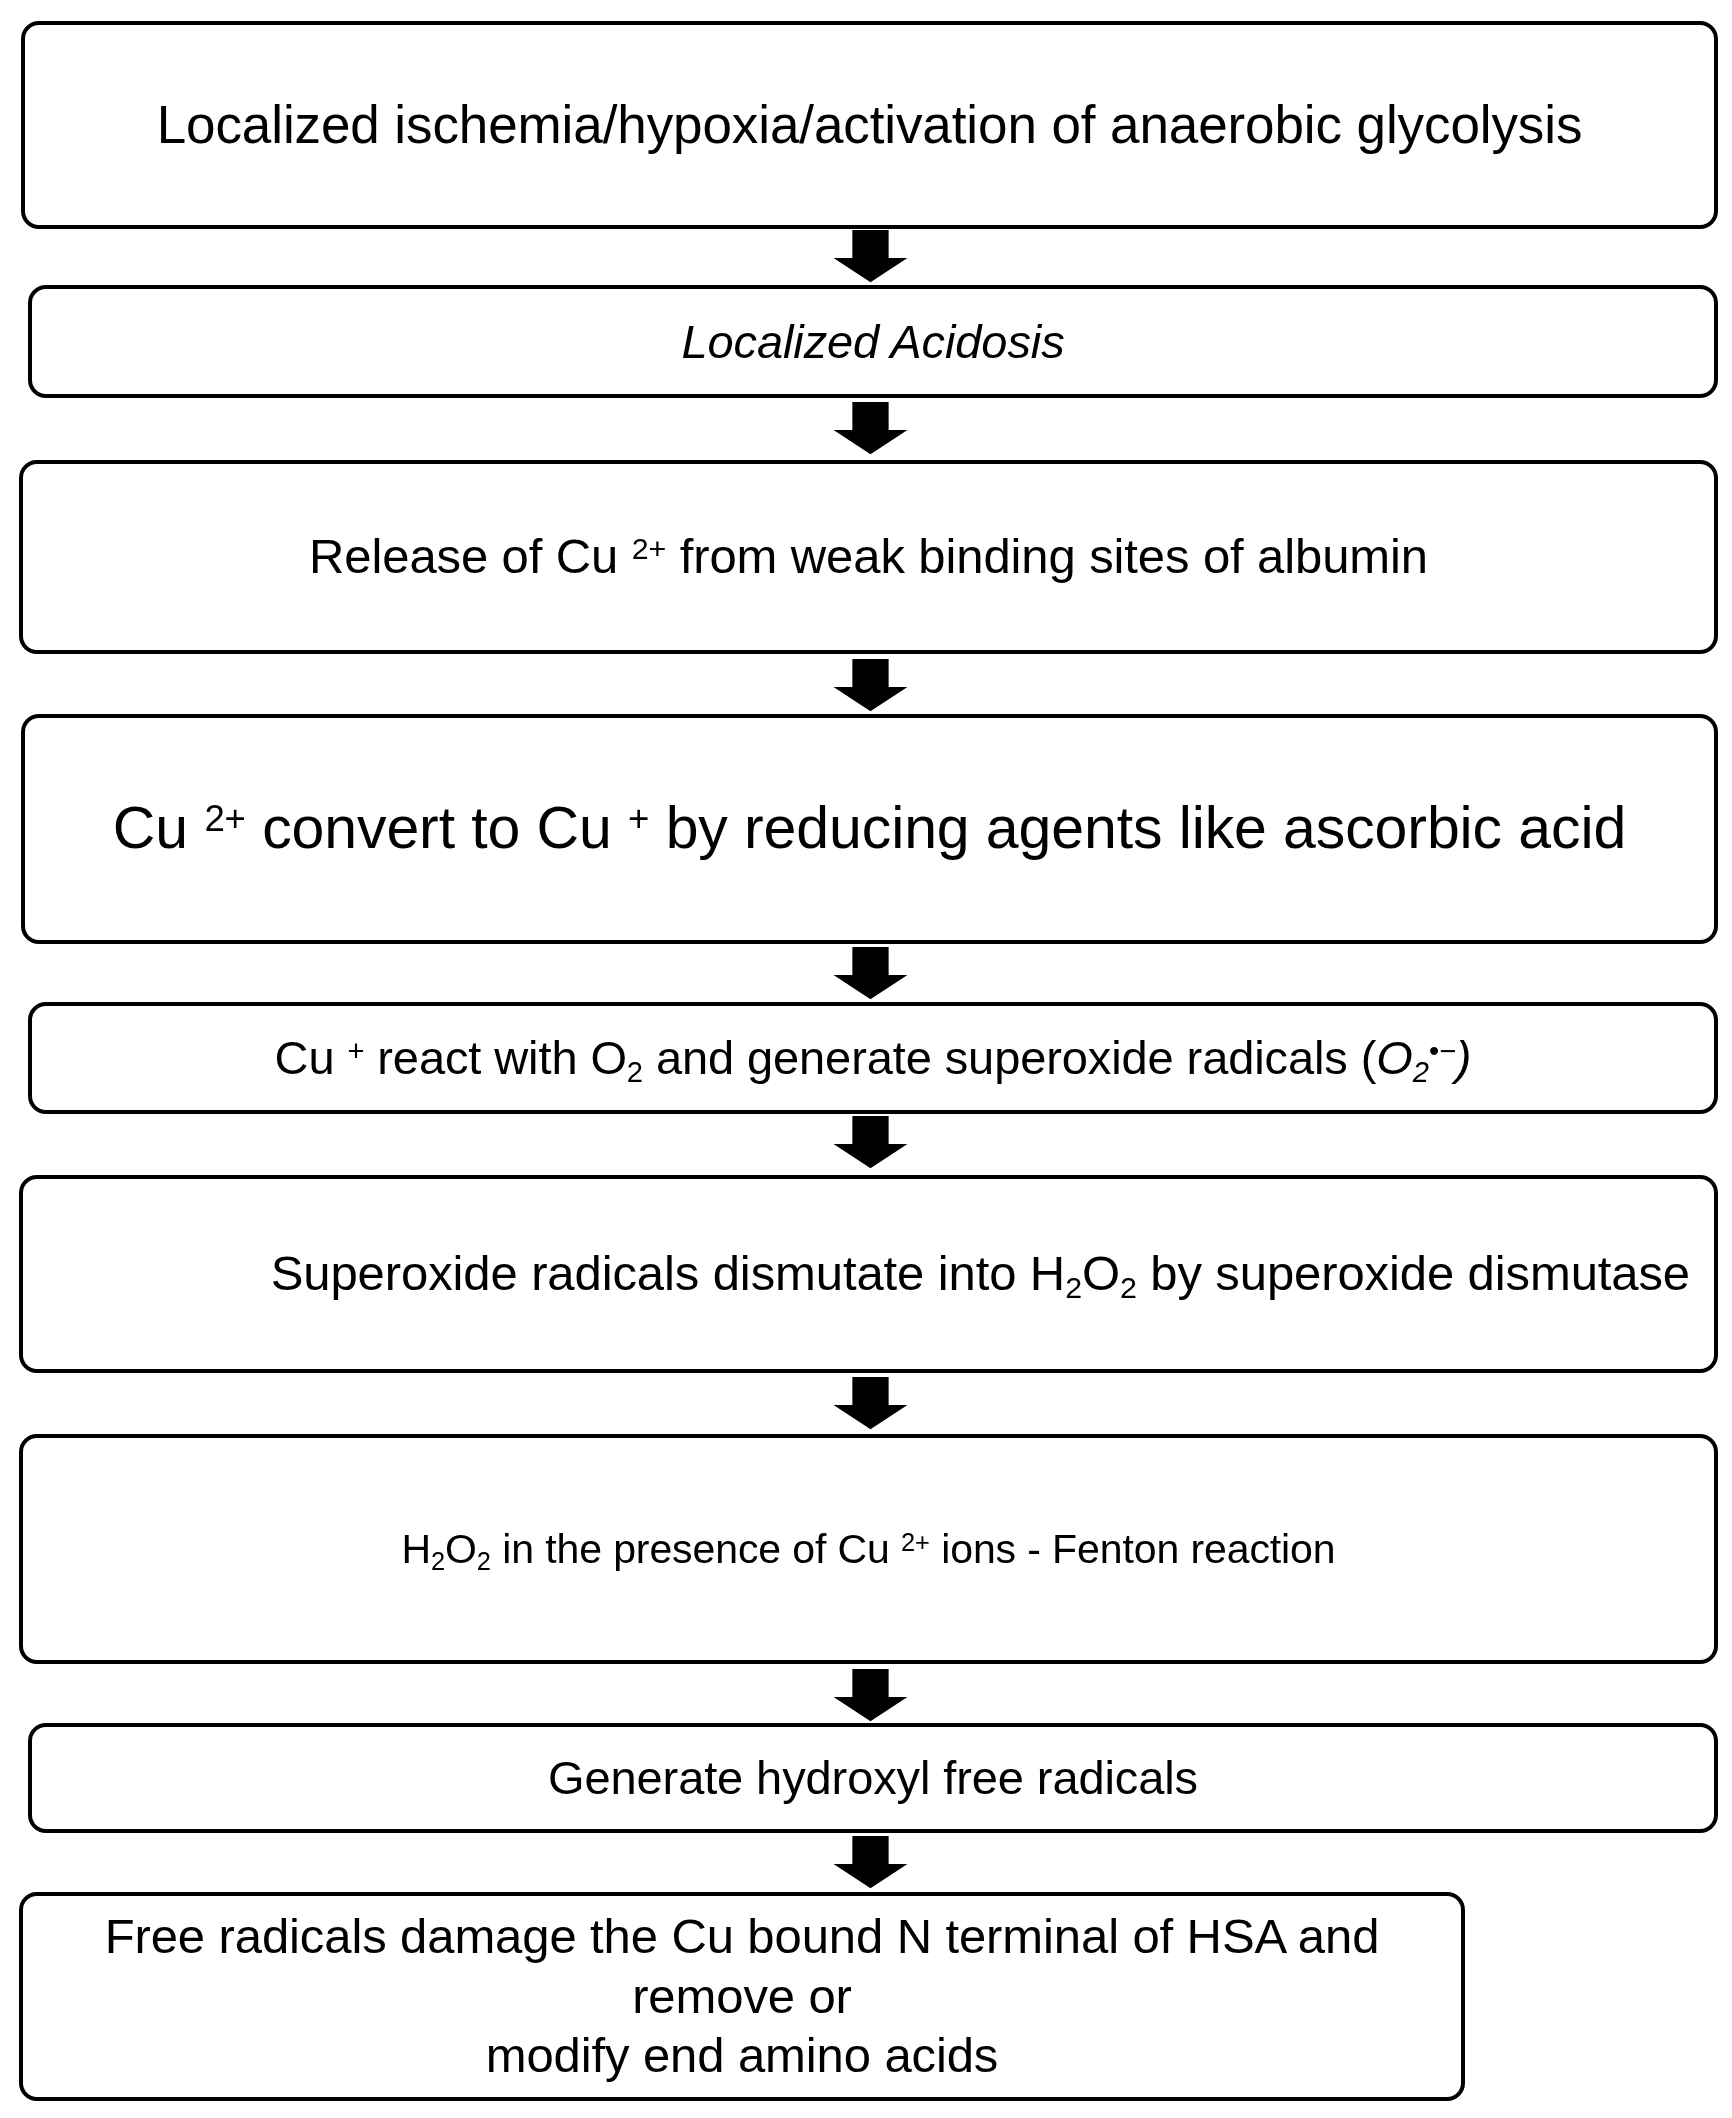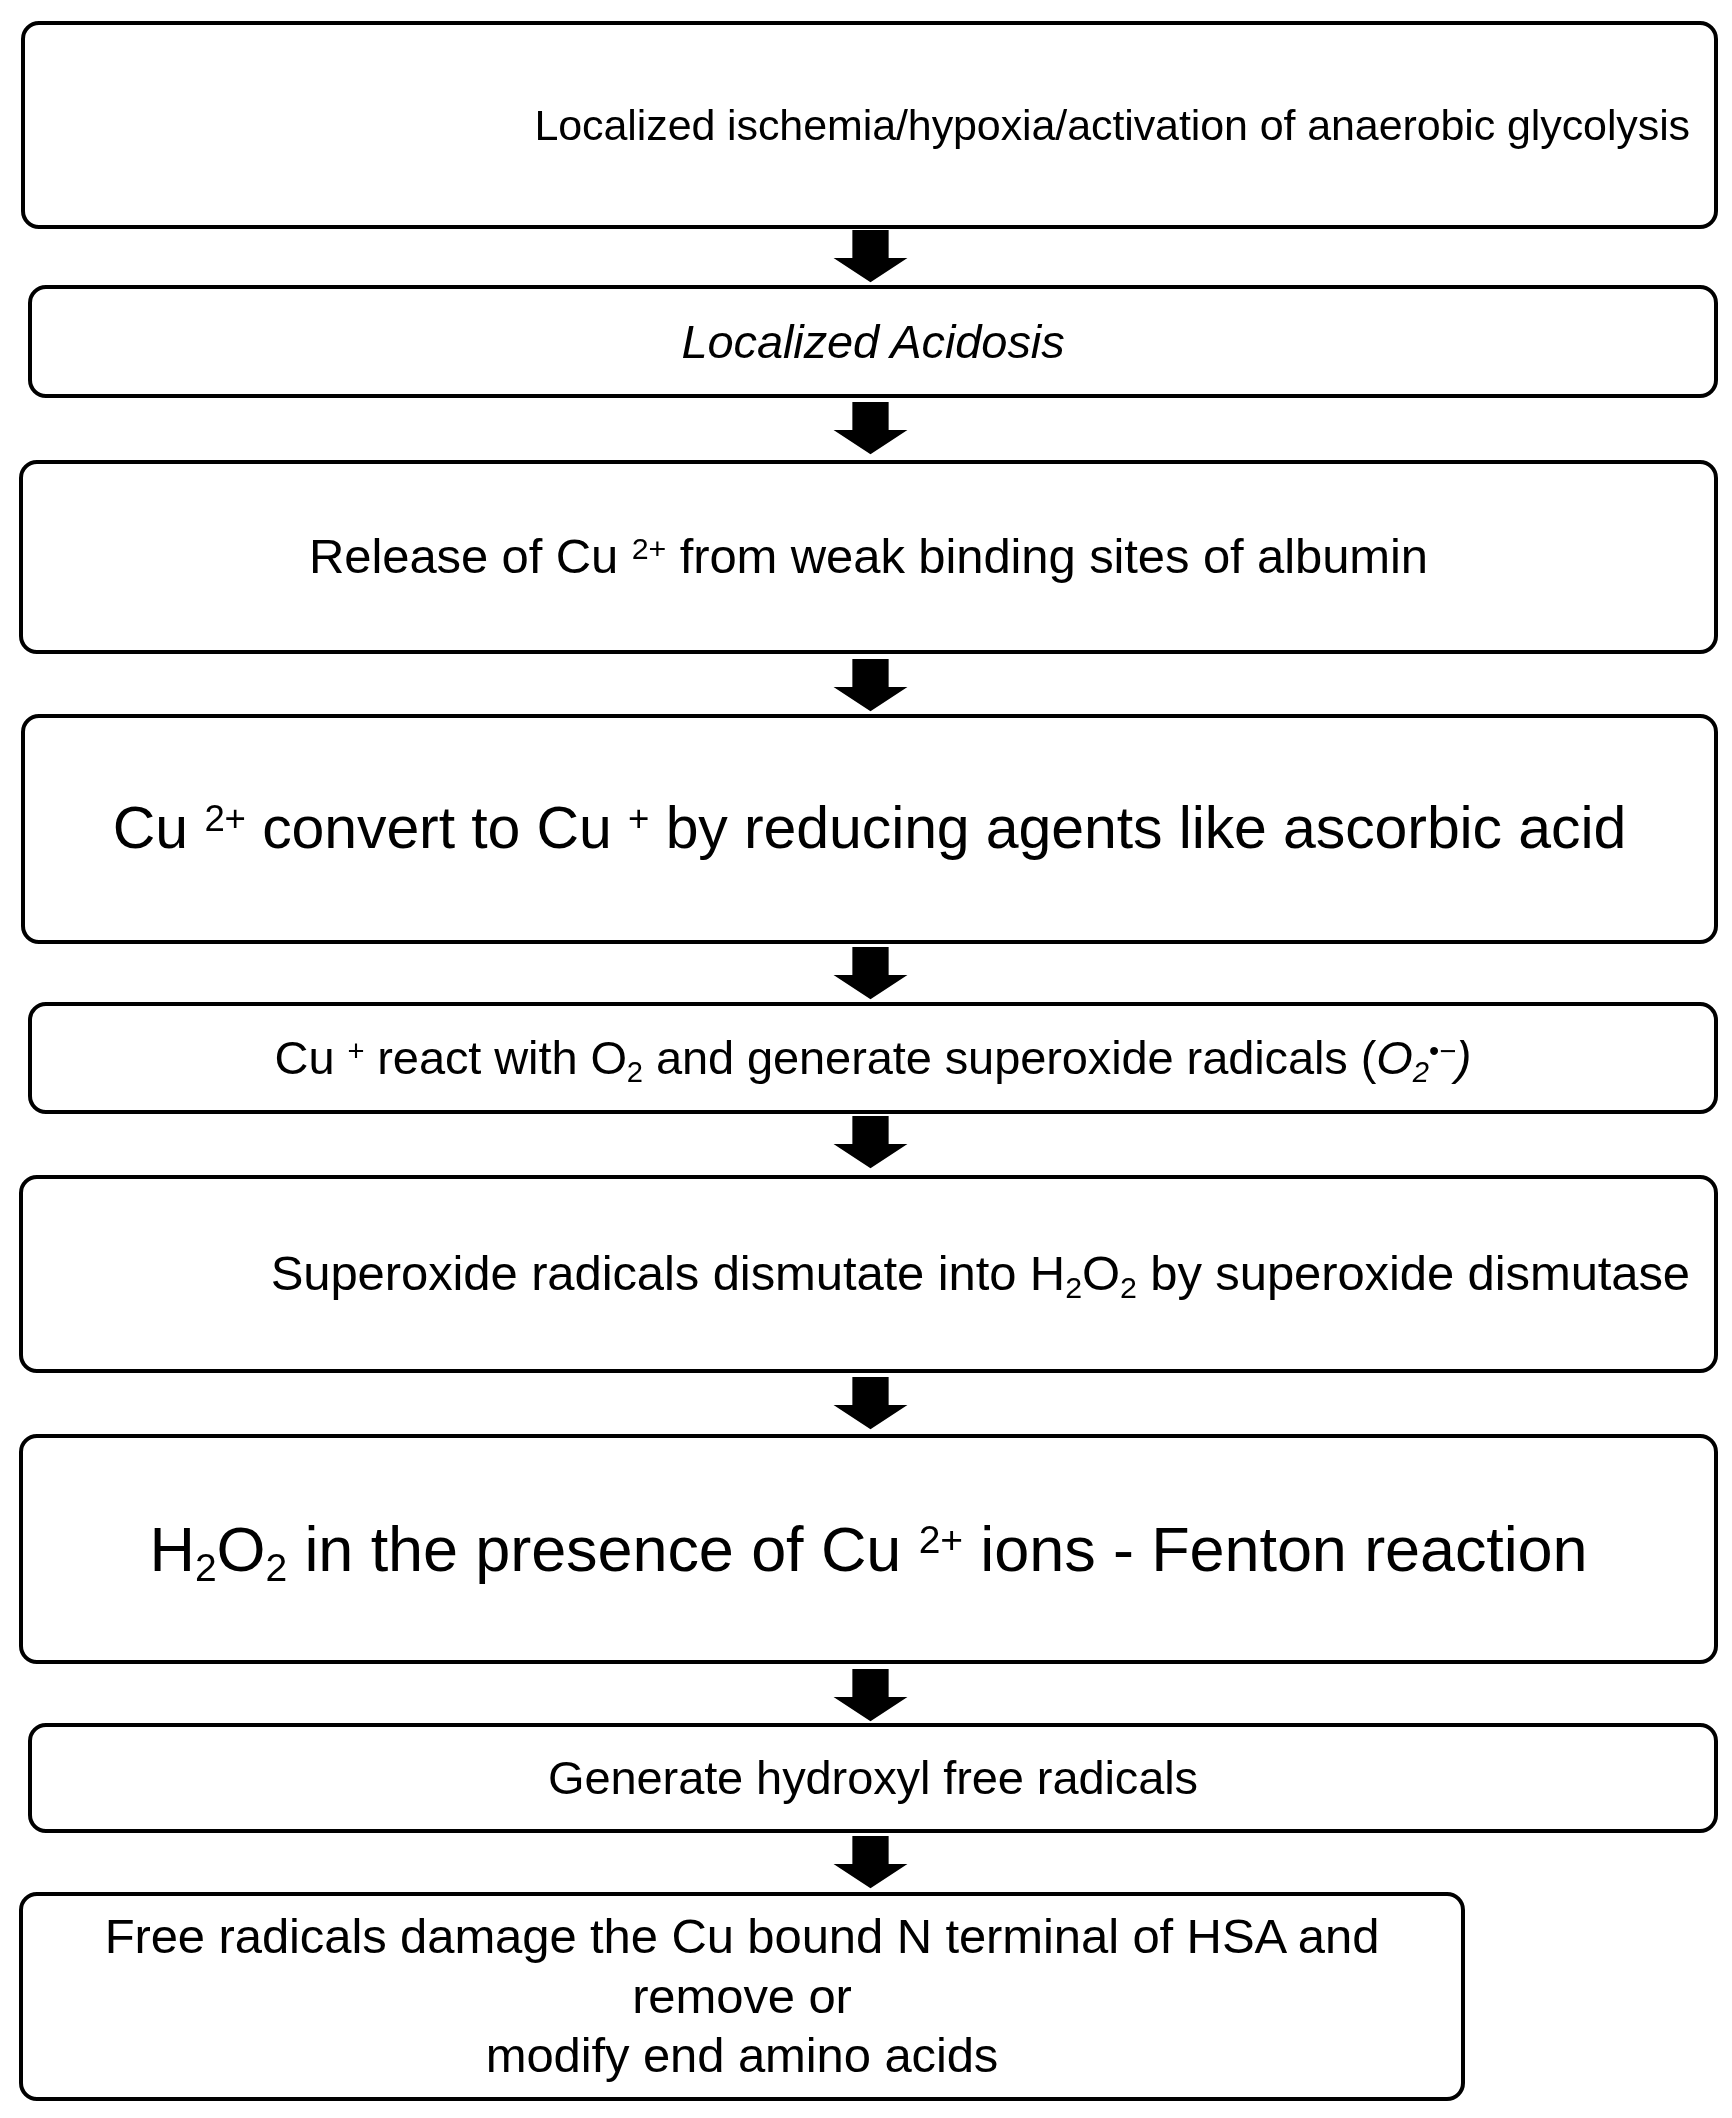--- a/index.html
+++ b/index.html
@@ -73,7 +73,7 @@
 <div id="flowchart">
 
   <div class="node" style="left:21px; top:21px; width:1697px; height:208px;">
-    <span class="node-text" style="font-size:43px;text-align:right;">Localized ischemia/hypoxia/activation of anaerobic glycolysis</span>
+    <span class="node-text" style="font-size:53px;">Localized ischemia/hypoxia/activation of anaerobic glycolysis</span>
   </div>
 
   <div class="arrow" style="left:832px; top:230px; width:77px; height:53px;">

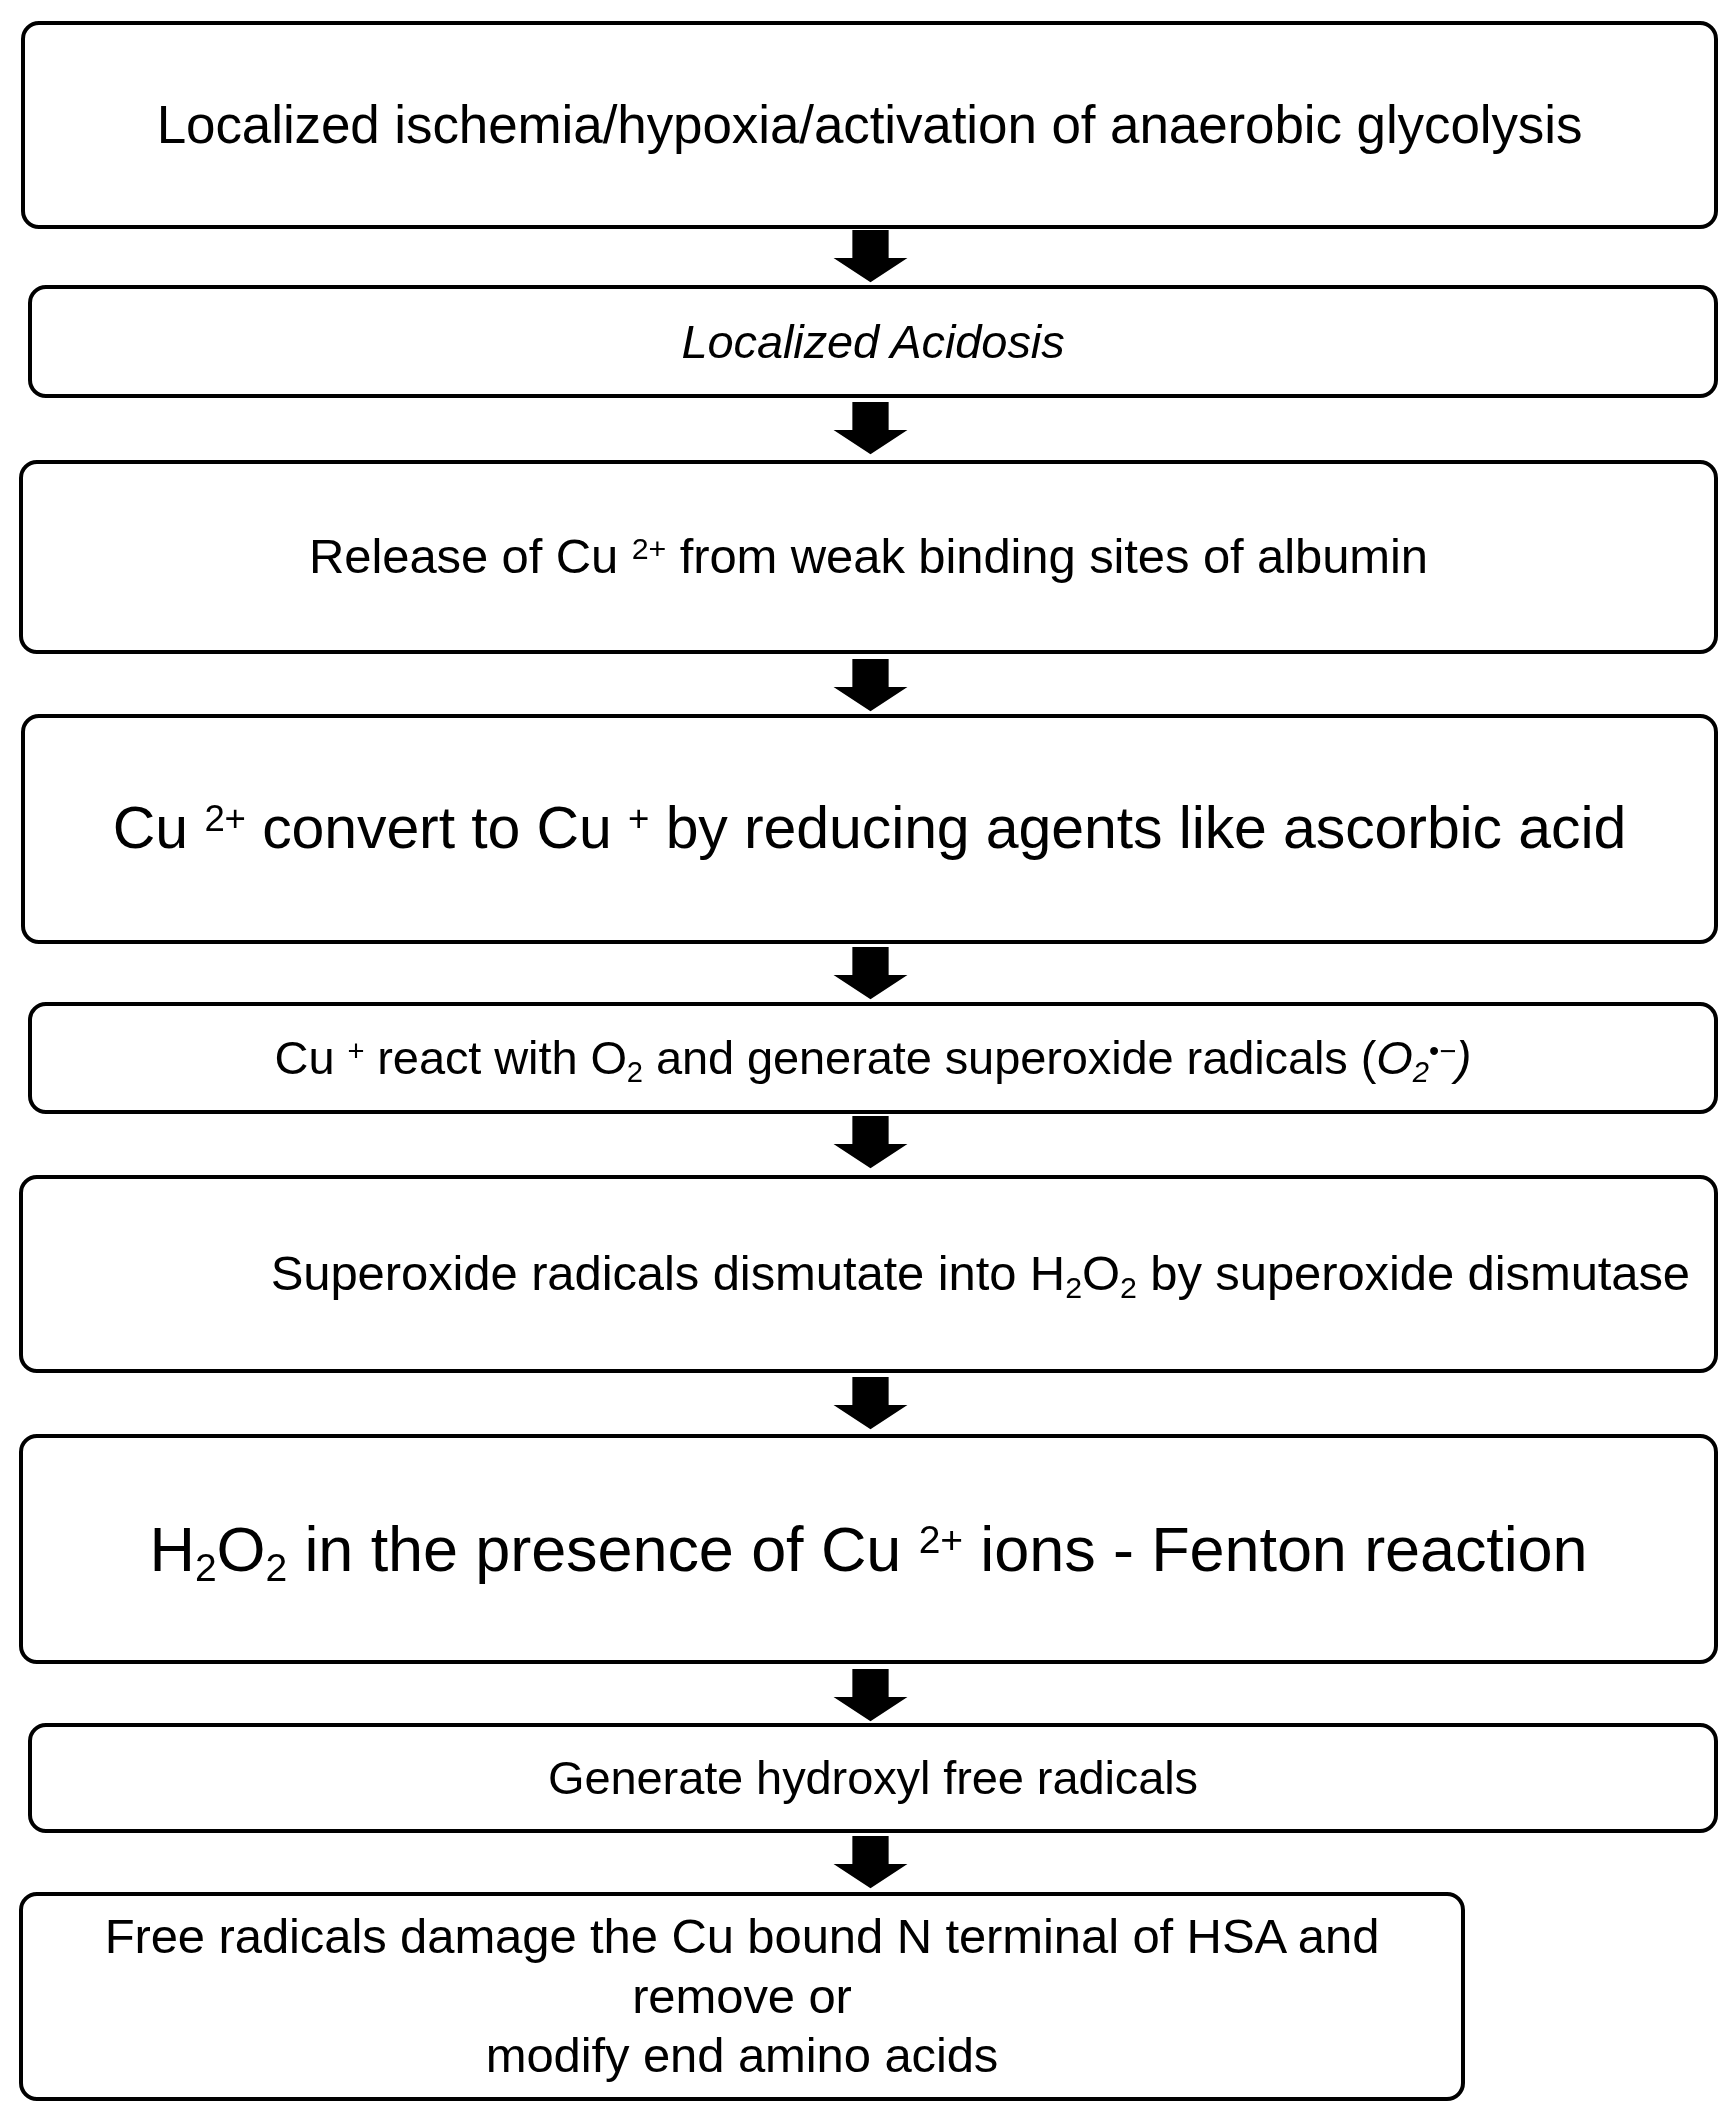--- a/index.html
+++ b/index.html
@@ -133,7 +133,7 @@
   </div>
 
   <div class="node" style="left:19px; top:1434px; width:1699px; height:230px;">
-    <span class="node-text" style="font-size:63px;"><span>H</span><sub>2</sub><span>O</span><sub>2</sub><span> in the presence of Cu </span><sup>2+</sup><span> ions - Fenton reaction</span></span>
+    <span class="node-text" style="font-size:41px;"><span>H</span><sub>2</sub><span>O</span><sub>2</sub><span> in the presence of Cu </span><sup>2+</sup><span> ions - Fenton reaction</span></span>
   </div>
 
   <div class="arrow" style="left:832px; top:1669px; width:77px; height:53px;">

